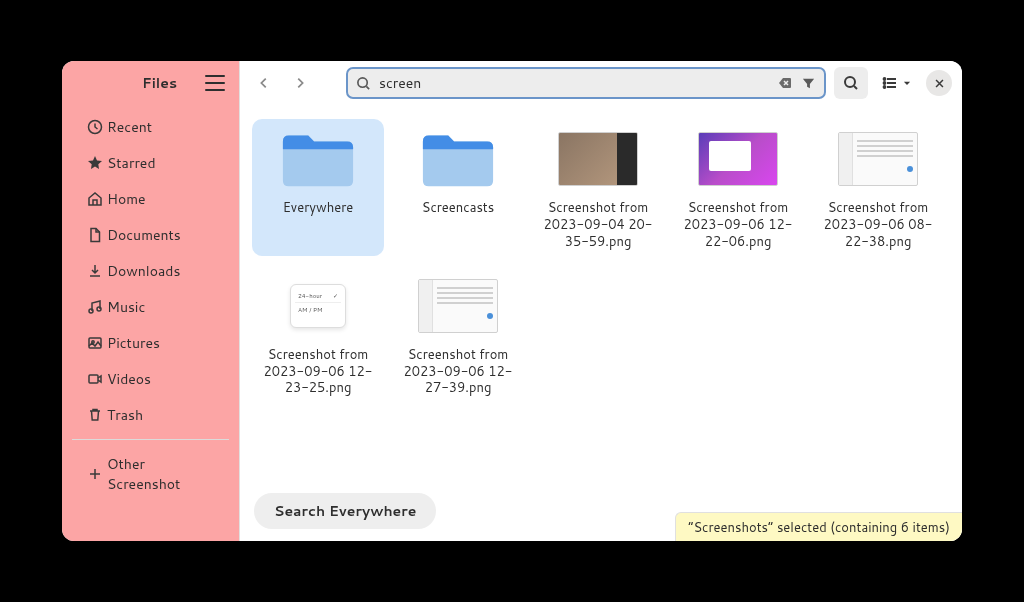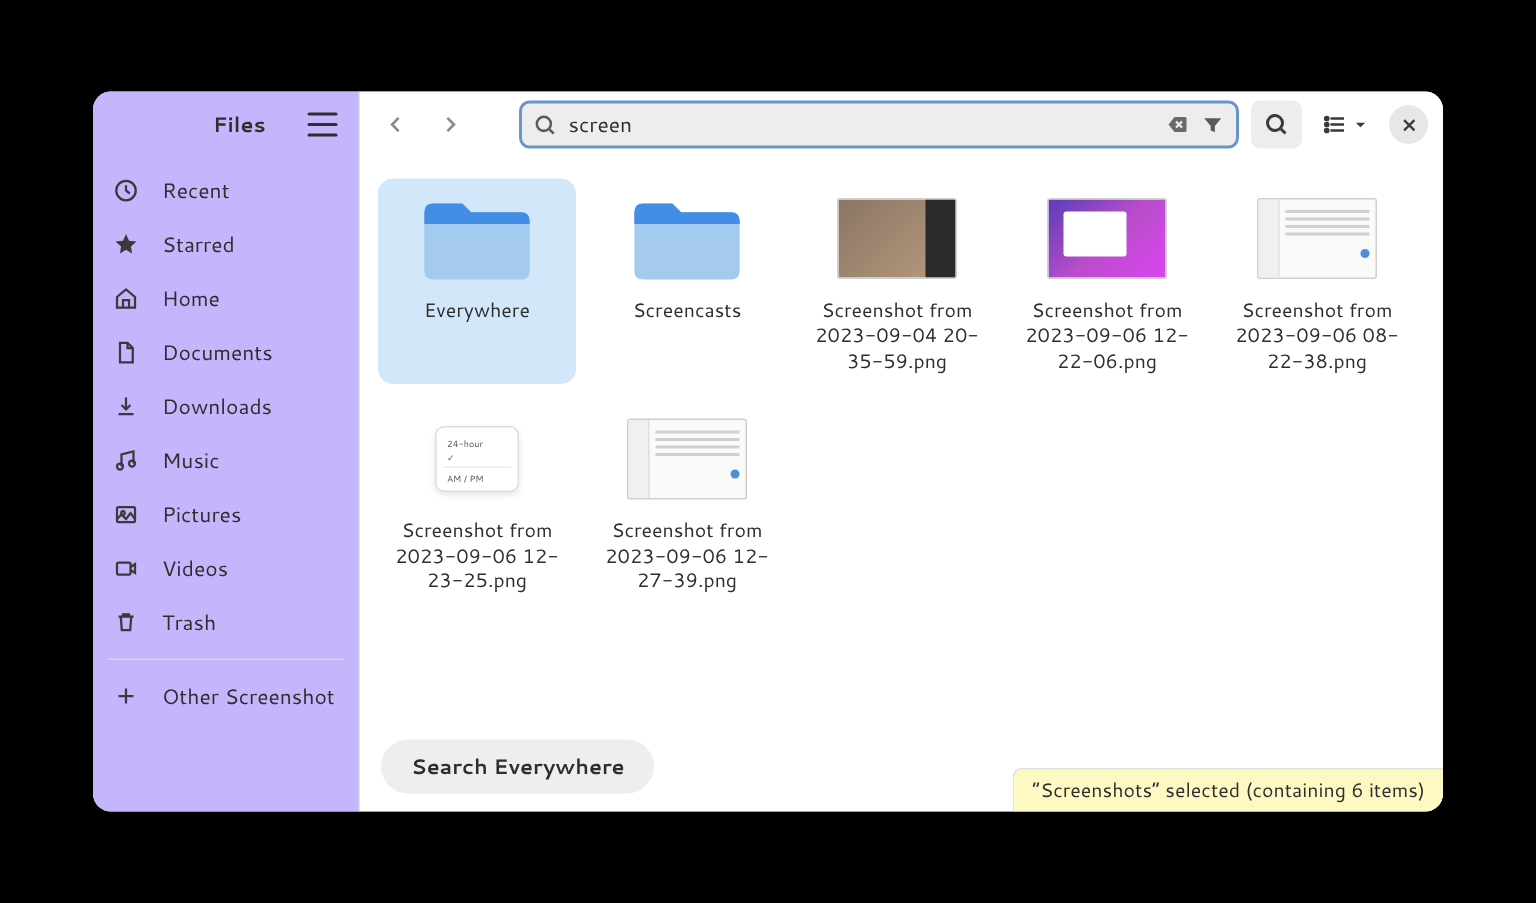--- a/index.html
+++ b/index.html
@@ -28,7 +28,7 @@
     }
     .sidebar {
       width: 178px;
-      background: #c4b5fd;
+      background: #fca5a5;
       display: flex;
       flex-direction: column;
       border-right: 1px solid #e1e0df;

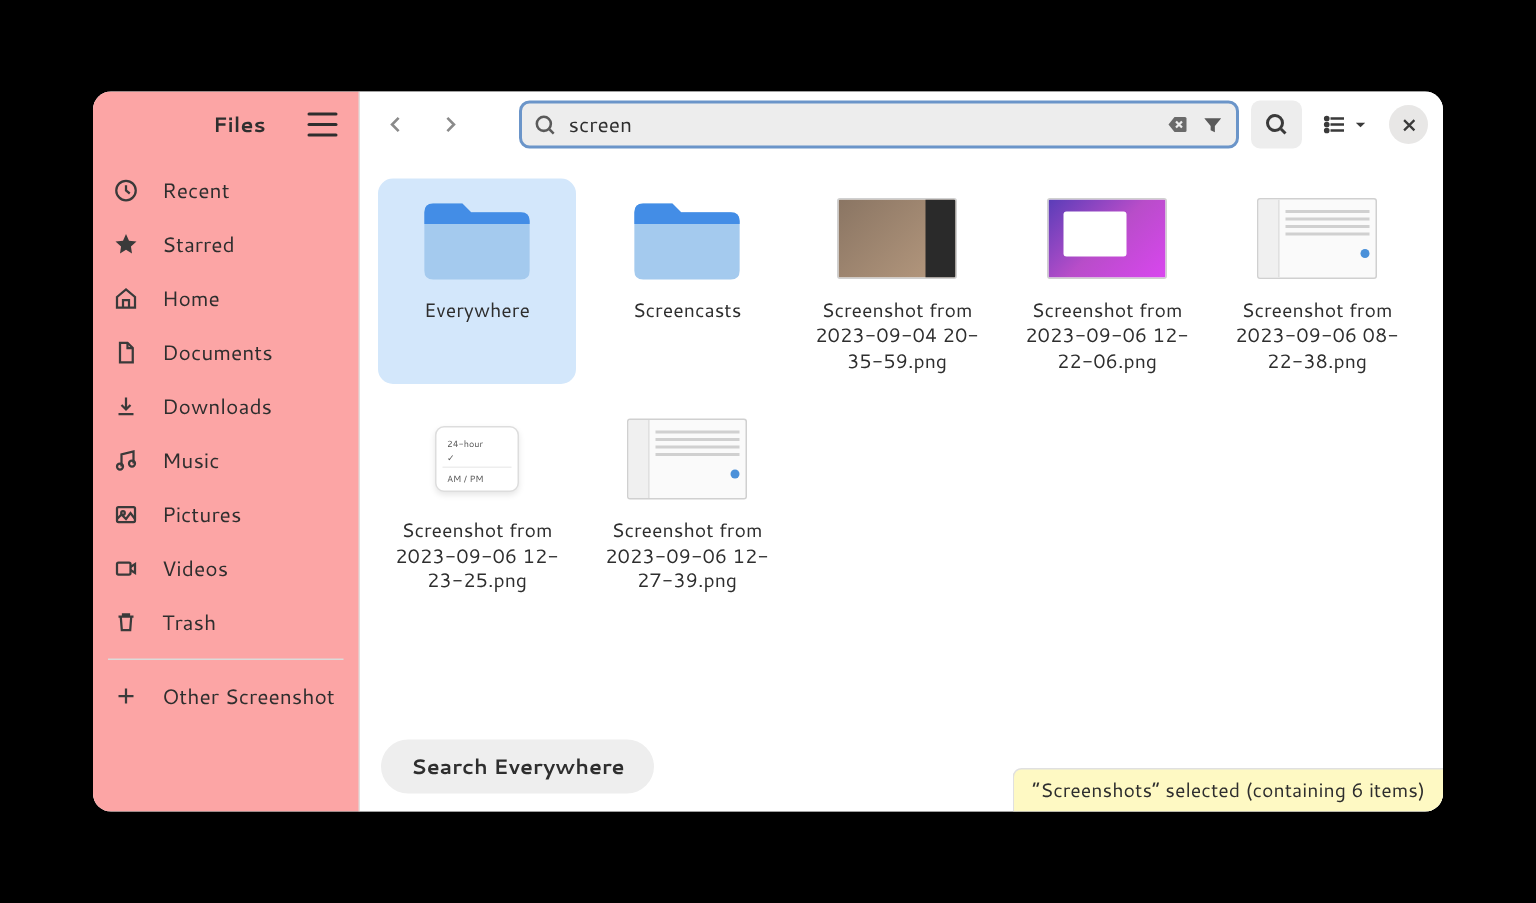--- a/index.html
+++ b/index.html
@@ -68,11 +68,11 @@
     .sidebar-item {
       display: flex;
       align-items: center;
-      padding: 8px 14px;
+      padding: 8px 25px;
       font-size: 14px;
       color: #2e2e2e;
       cursor: pointer;
-      gap: 16px;
+      gap: 4px;
     }
     .sidebar-icon {
       width: 16px;

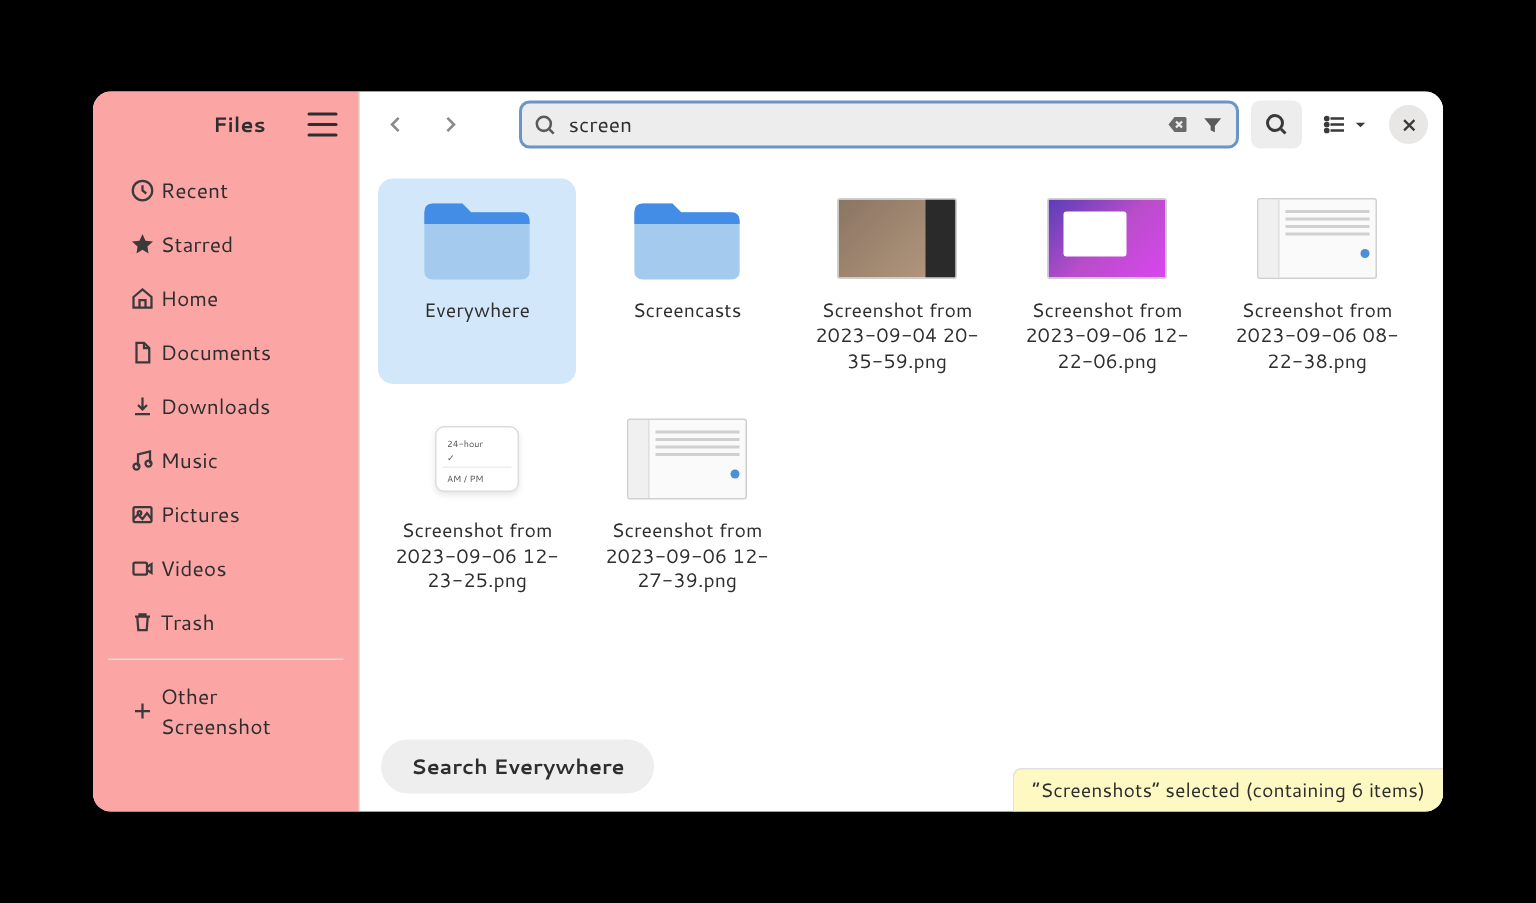--- a/index.html
+++ b/index.html
@@ -288,7 +288,7 @@
       font-size:6px;
       color:#555;
     }
-    .thumb-clock-row{display:flex;justify-content:space-between;align-items:flex-start;padding:2px 3px;border-bottom:1px solid #eee;flex-direction:column;}
+    .thumb-clock-row{display:flex;justify-content:space-between;align-items:flex-end;padding:2px 3px;border-bottom:1px solid #eee;}
   </style>
 </head>
 <body>

